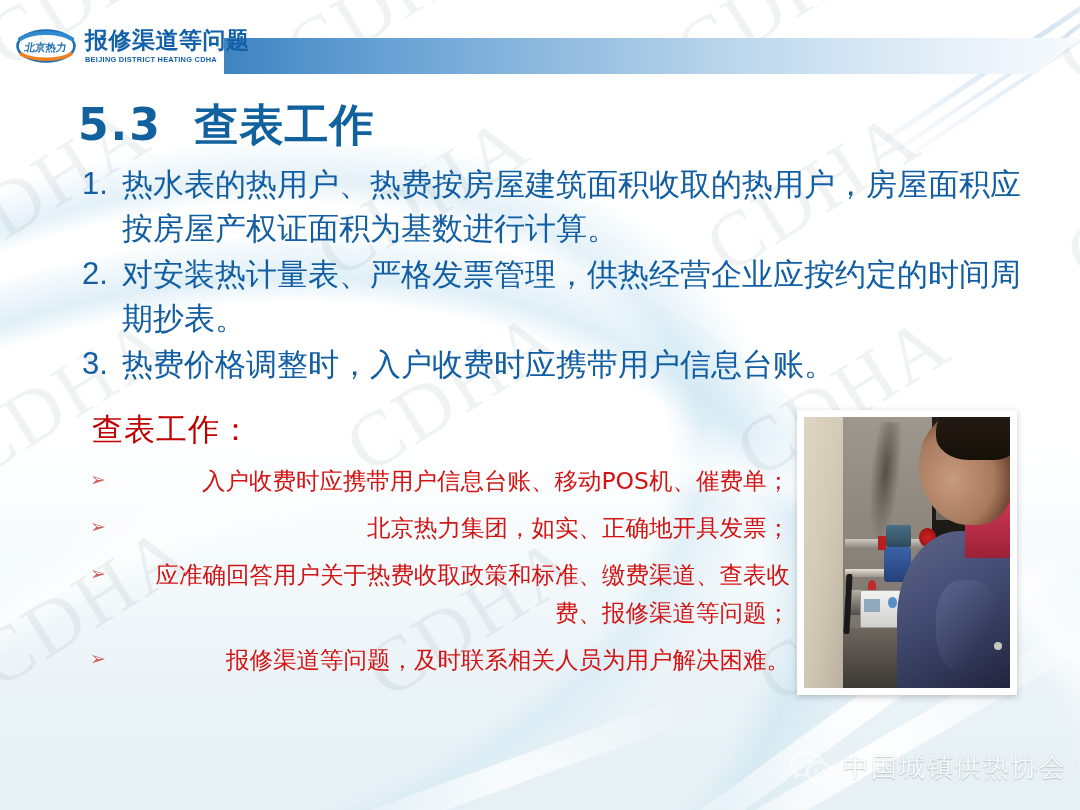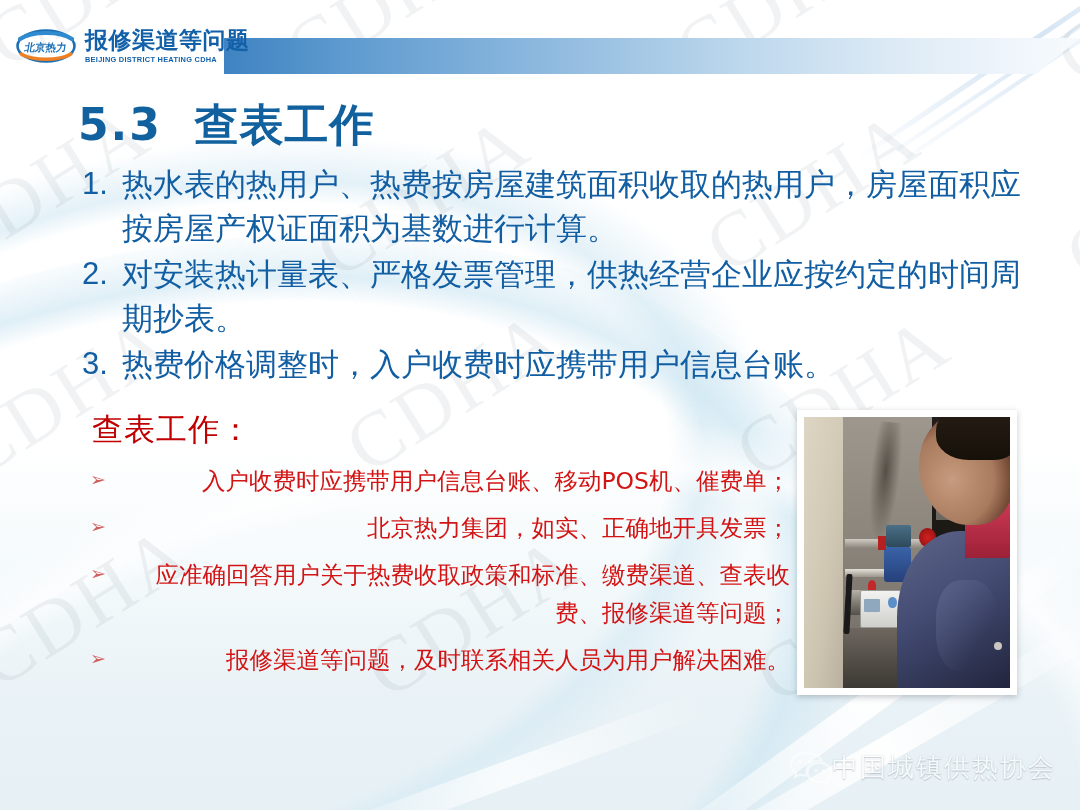--- a/index.html
+++ b/index.html
@@ -225,7 +225,7 @@
   
   .badge{
     position:absolute;left:790px;top:750px;
-    display:flex;align-items:center;
+    display:flex;align-items:center;gap:11px;
     opacity:.62;
   }
   .wechat-icon{ width:42px;height:33px;position:relative;flex:0 0 auto; }

